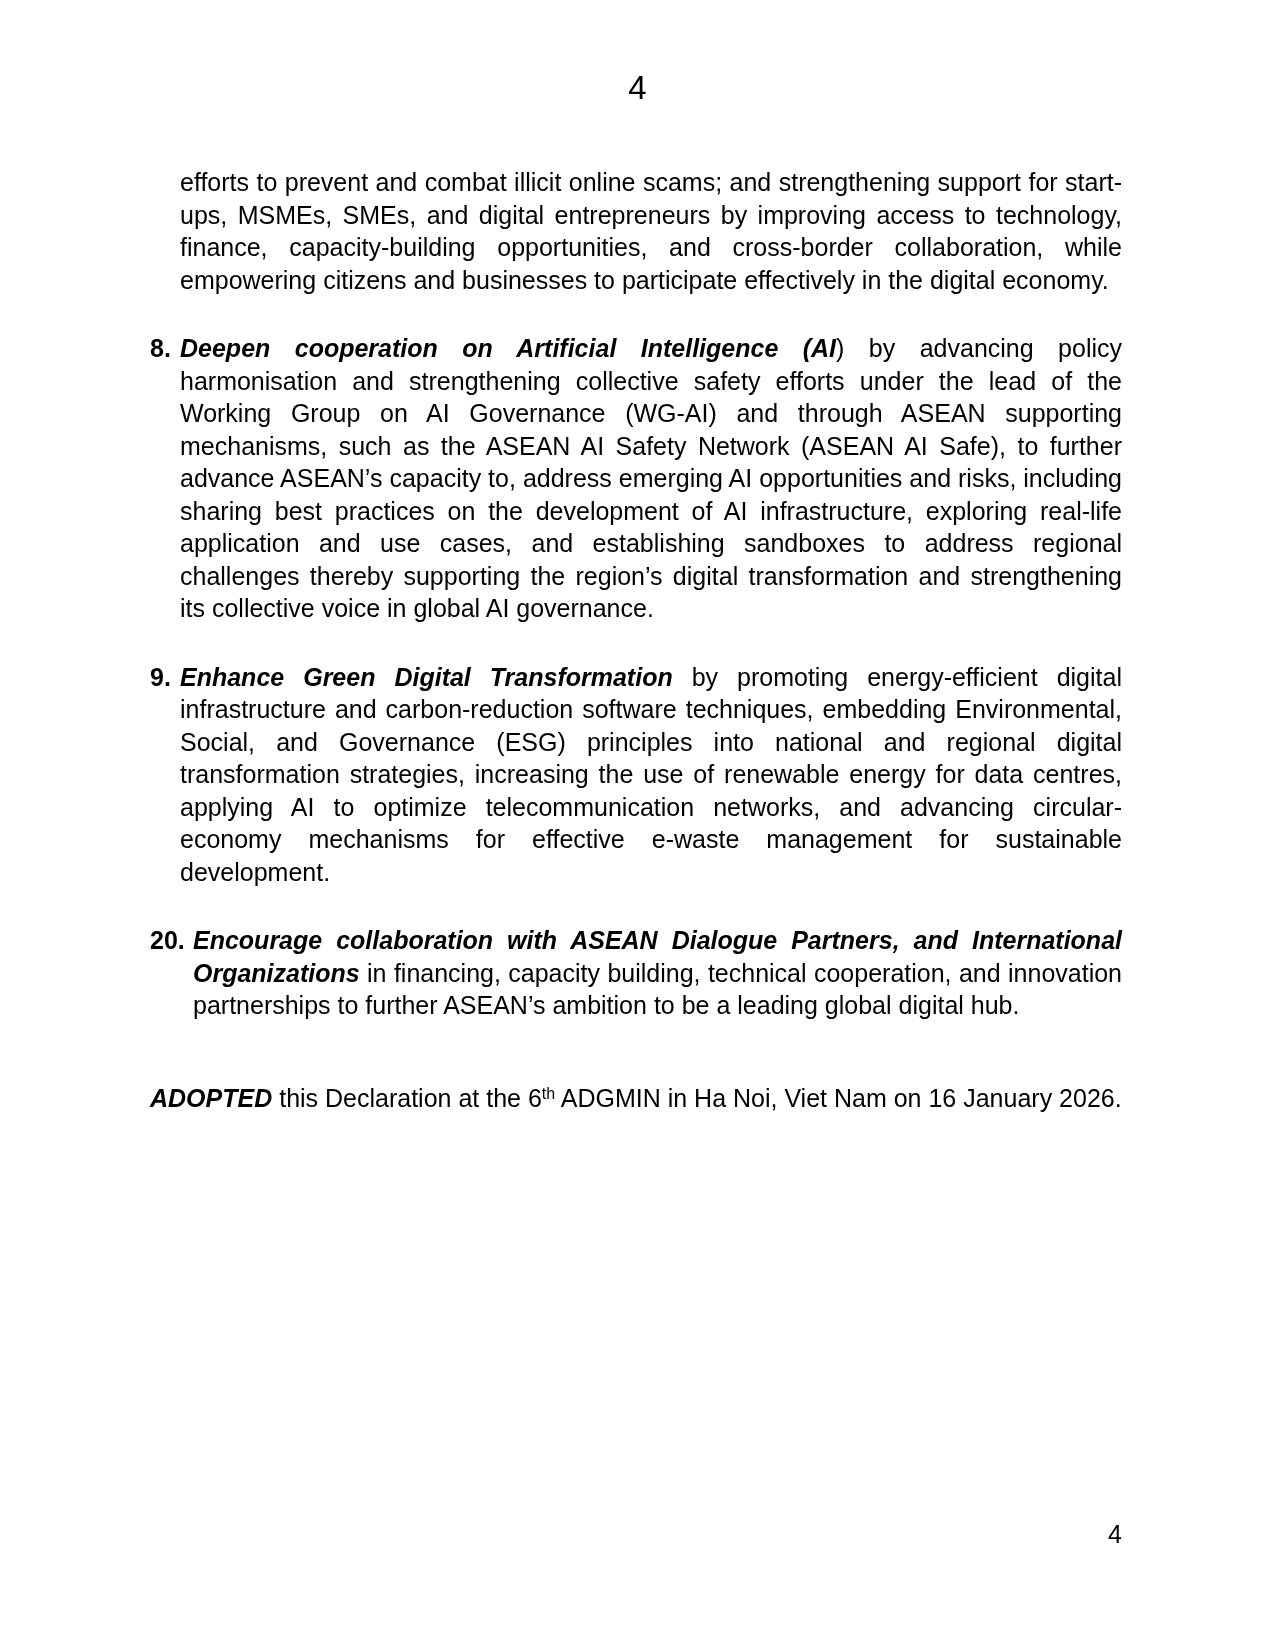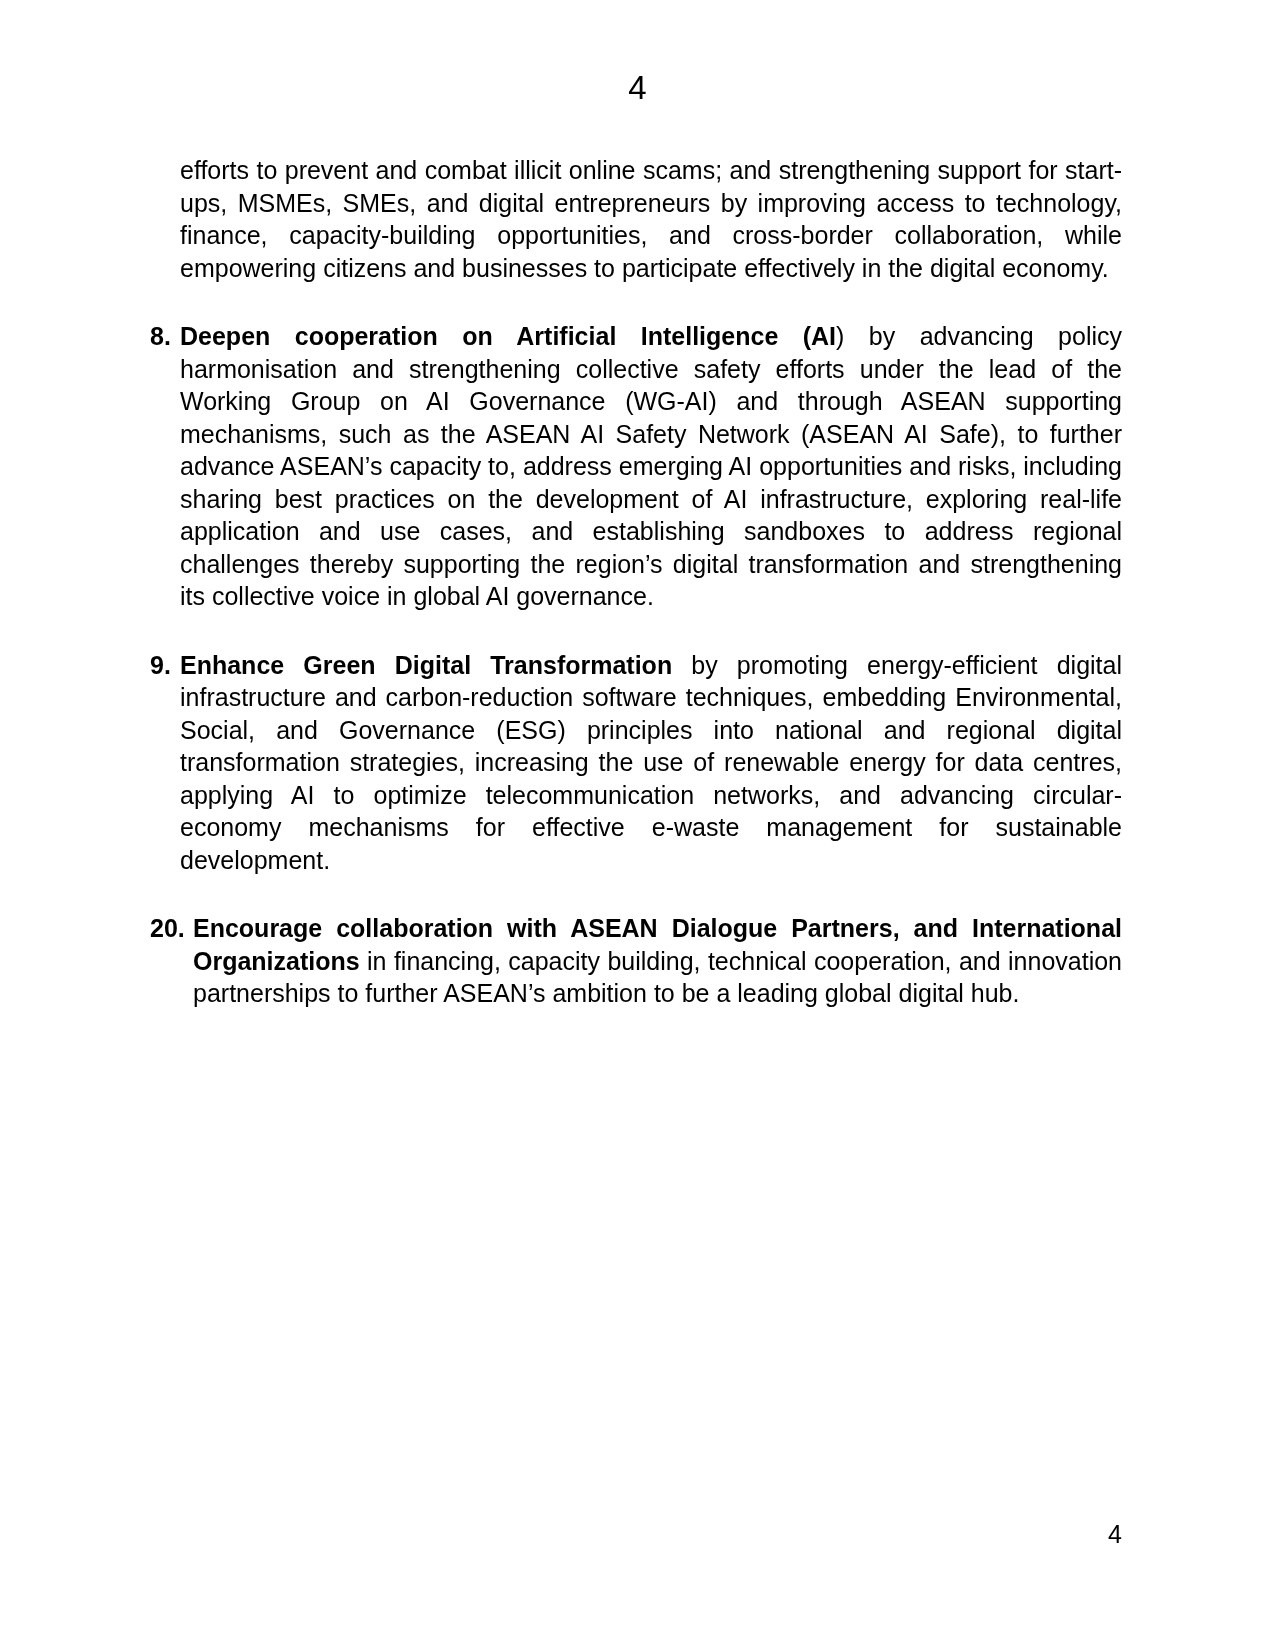--- a/index.html
+++ b/index.html
@@ -35,7 +35,7 @@
     text-align: justify;
   }
   .block {
-    margin: 4px 0 36px 0;
+    margin: 16px 0 36px 0;
   }
   .cont-para {
     margin-left: 30px;

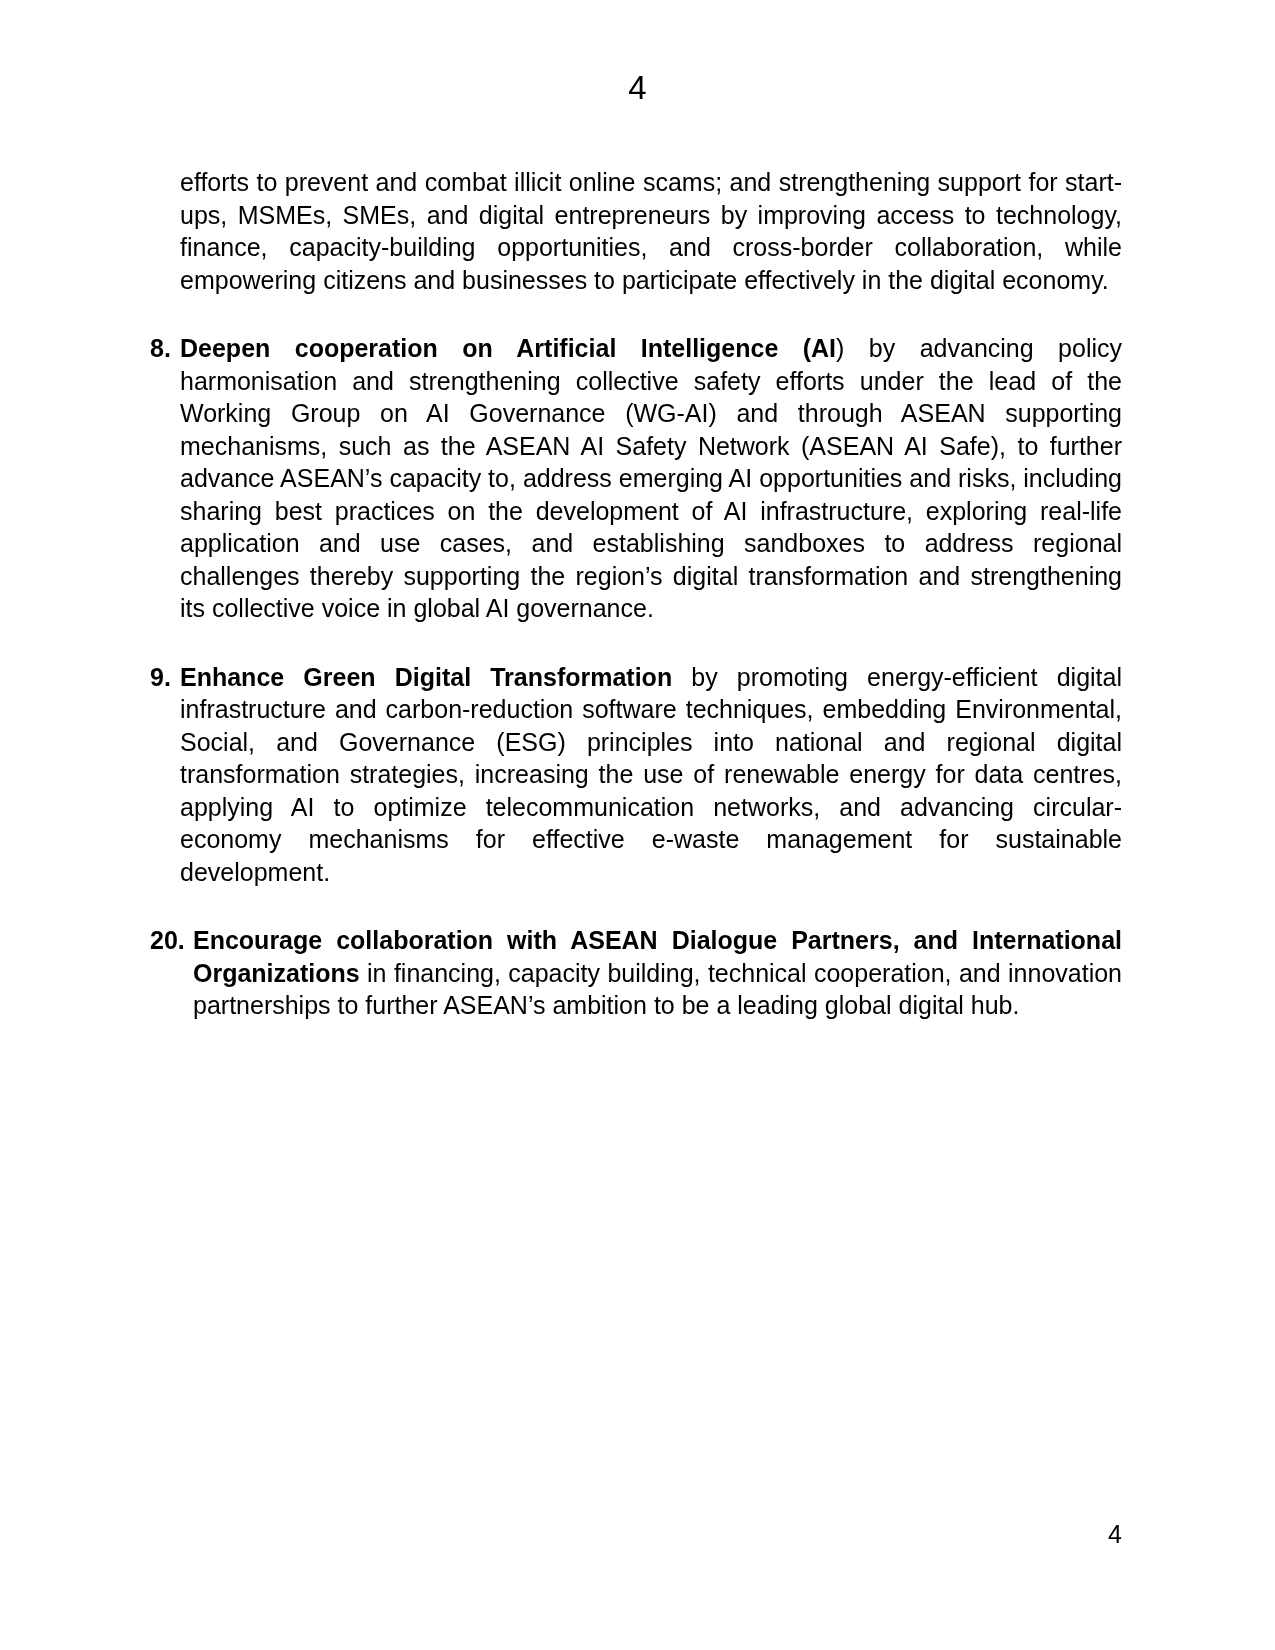--- a/index.html
+++ b/index.html
@@ -55,6 +55,7 @@
   }
   .bold {
     font-weight: bold;
+    font-style: italic;
   }
   .adopted-para {
     margin-top: 60px;

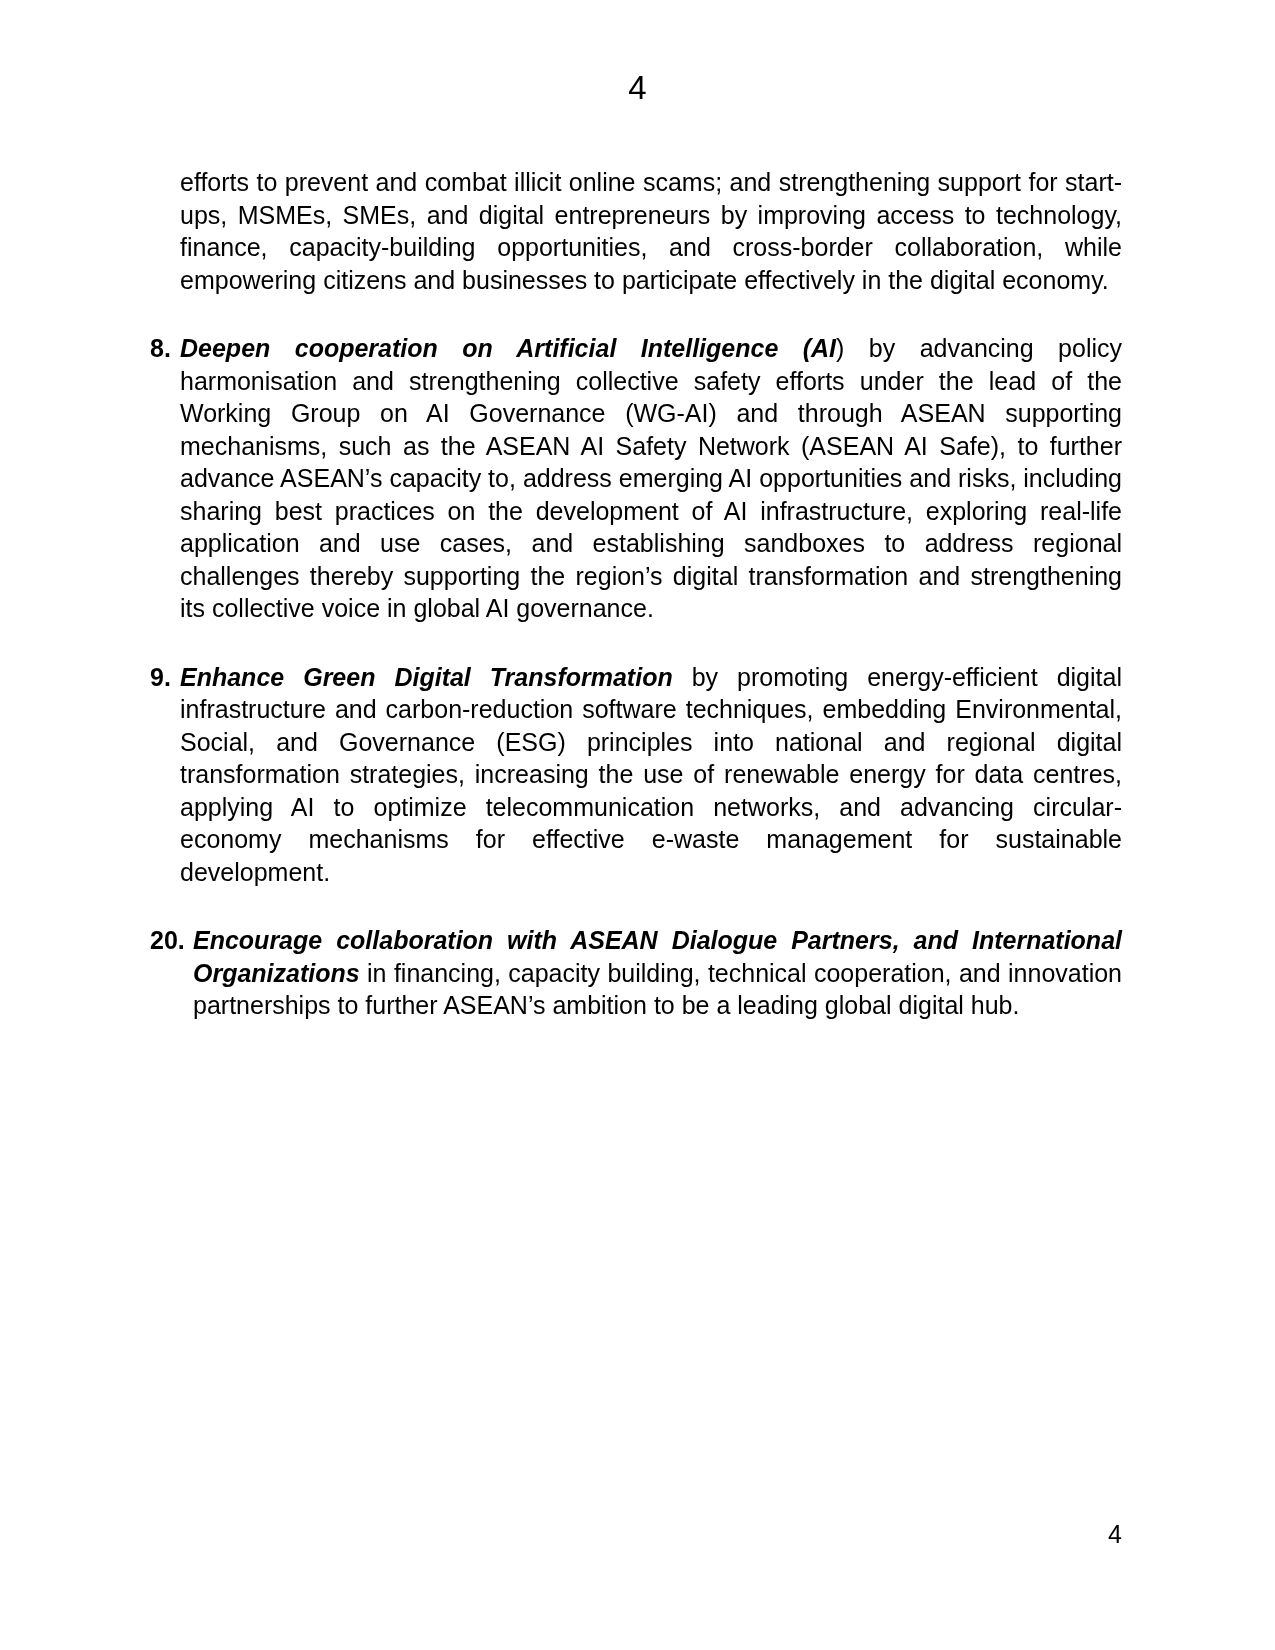--- a/index.html
+++ b/index.html
@@ -100,6 +100,9 @@
       <span class="bold">Encourage collaboration with ASEAN Dialogue Partners, and International Organizations</span><span> in financing, capacity building, technical cooperation, and innovation partnerships to further ASEAN’s ambition to be a leading global digital hub.</span>
     </div>
 
+    <p class="block adopted-para">
+      <span class="bold">ADOPTED</span><span> this Declaration at the 6</span><span class="sup">th</span><span> ADGMIN in Ha Noi, Viet Nam on 16 January 2026.</span>
+    </p>
 
   </div>
 

